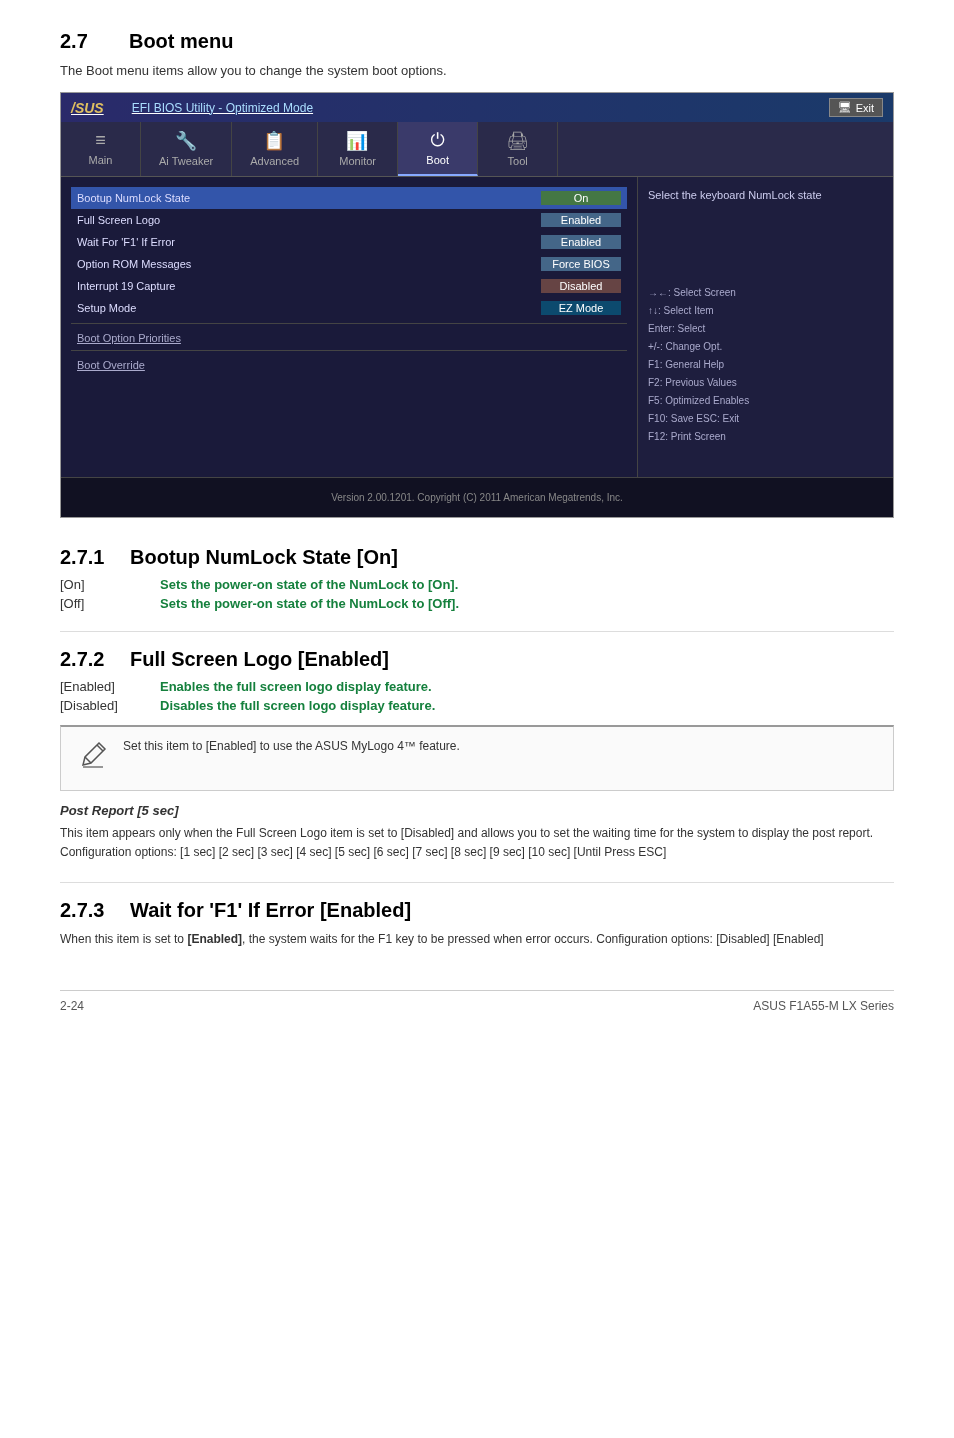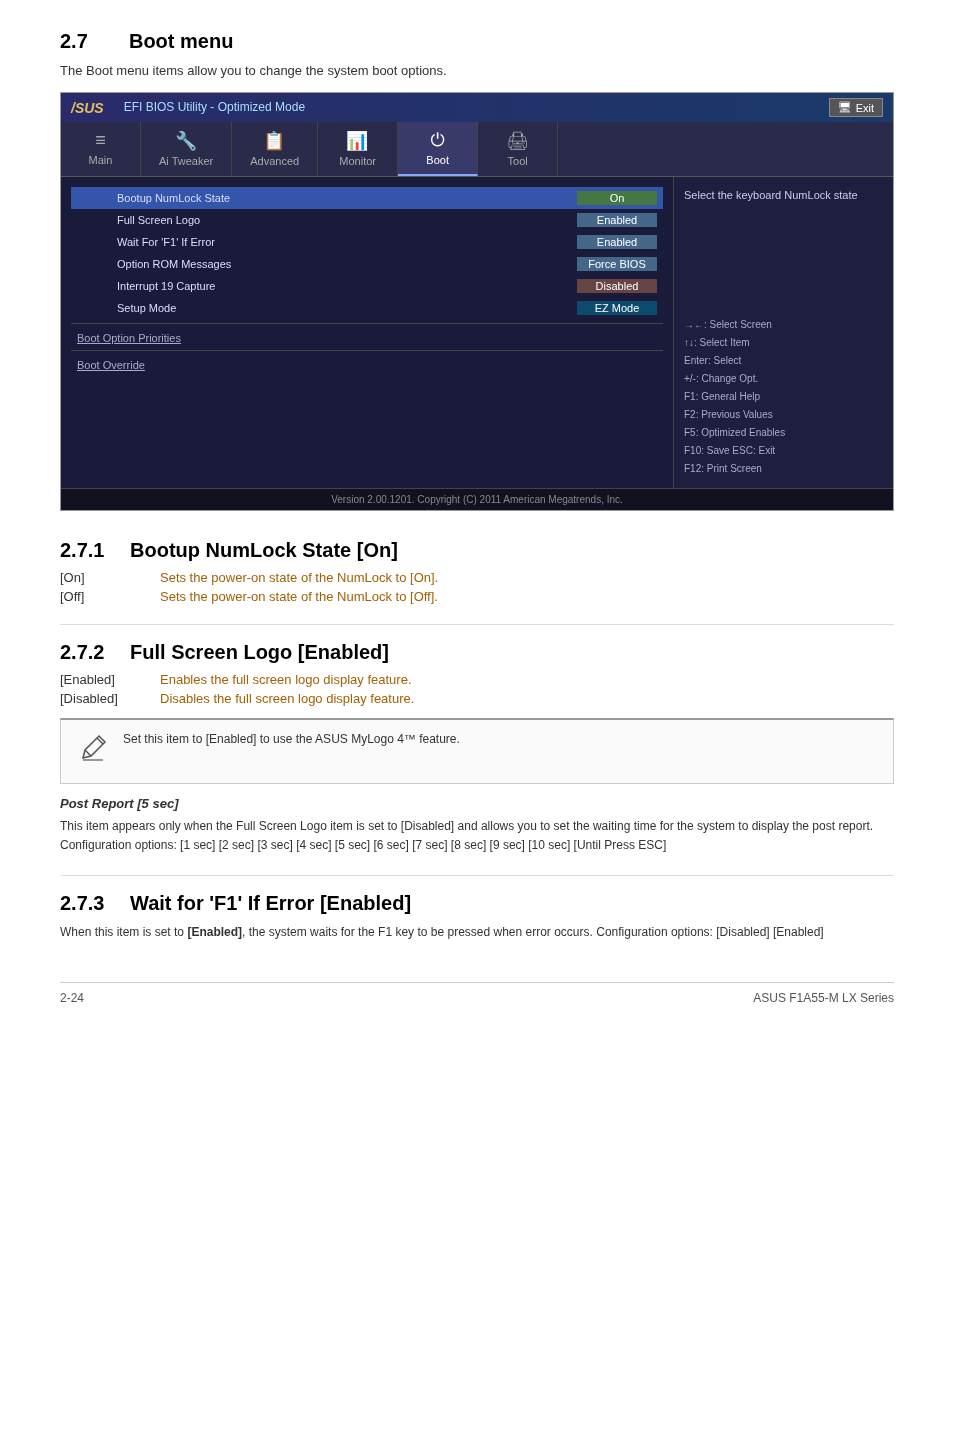--- a/index.html
+++ b/index.html
@@ -271,7 +271,7 @@
 <div class="bios-container">
 
   <div class="bios-titlebar">
-    <div style="display:flex; gap:12px;">
+    <div style="display:flex; align-items:center; gap:20px;text-decoration:underline;">
       <span class="logo">/SUS</span>
       <span class="title-text">EFI BIOS Utility - Optimized Mode</span>
     </div>

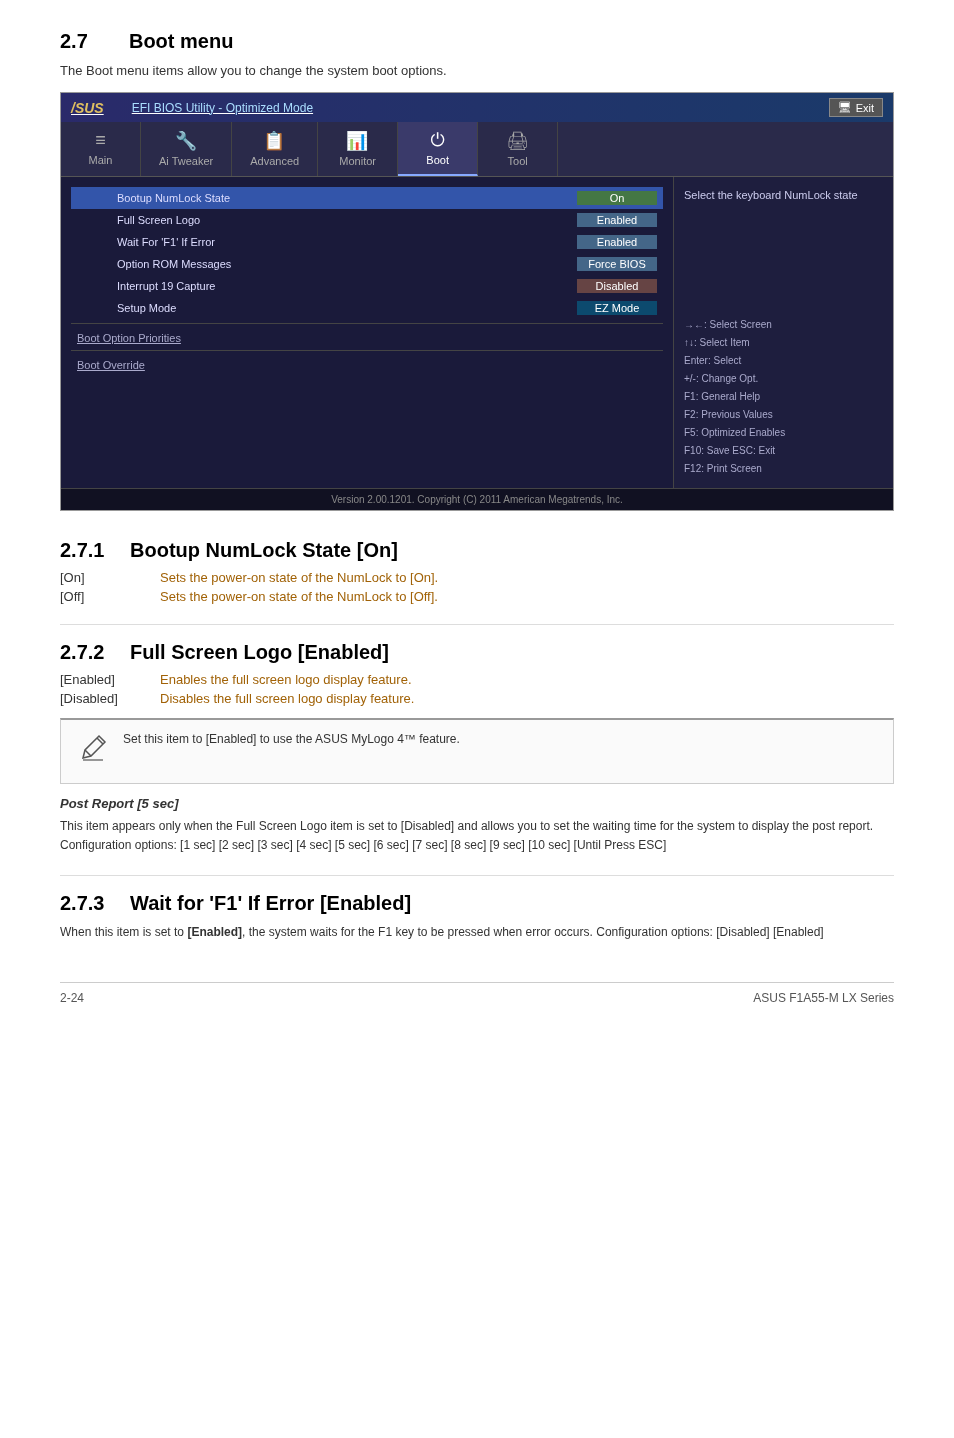--- a/index.html
+++ b/index.html
@@ -127,7 +127,6 @@
     .bios-menu-item .item-label {
       flex: 1;
       color: #ddddff;
-      margin-left: 40px;
     }
     .bios-menu-item .item-value {
       background: #445588;

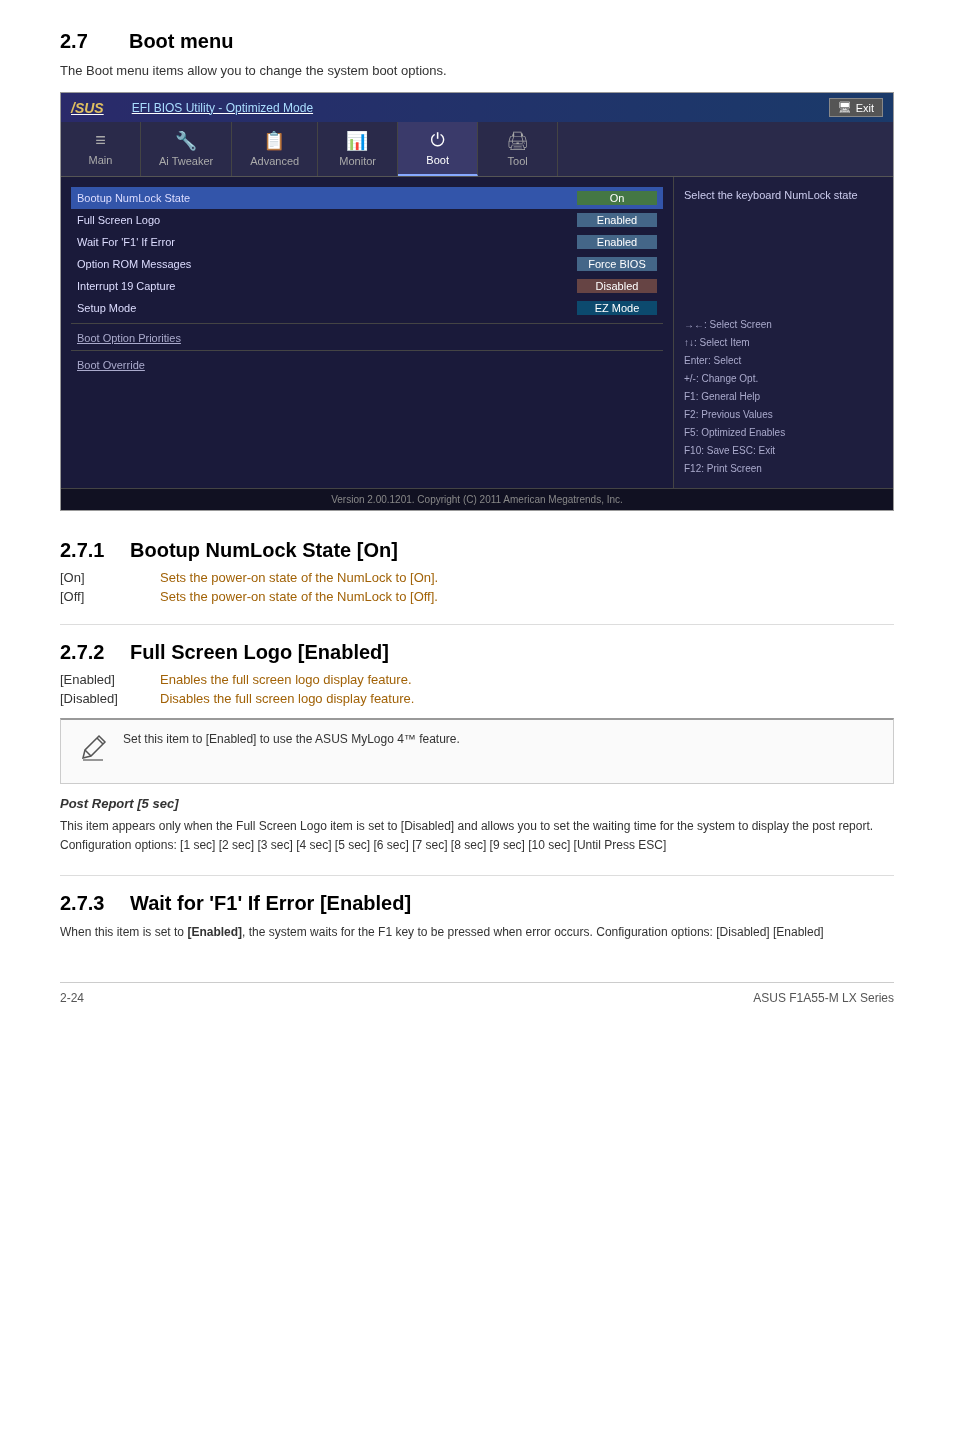--- a/index.html
+++ b/index.html
@@ -105,7 +105,7 @@
       background: #1a1a3a;
     }
     .bios-sidebar {
-      width: 220px;
+      width: 256px;
       background: #1e1e3e;
       padding: 10px;
       border-left: 1px solid #444;

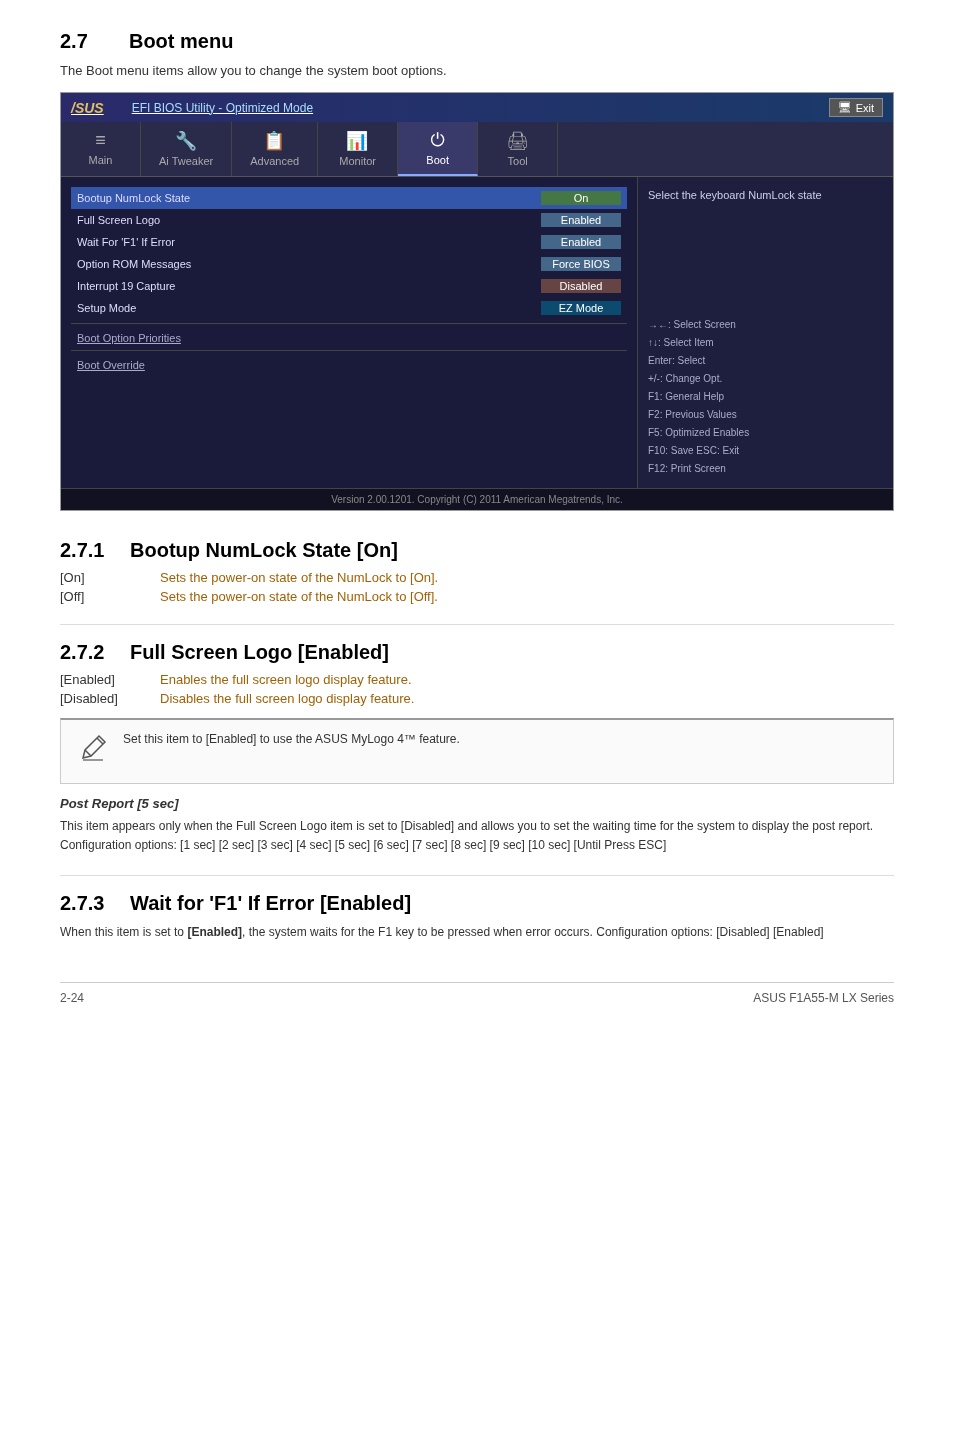--- a/index.html
+++ b/index.html
@@ -353,7 +353,7 @@
     <div class="bios-sidebar">
       <div class="sidebar-hint">Select the keyboard NumLock state</div>
 
-      <div style="margin-top: 112px;">
+      <div style="margin-top: 80px;">
         <div class="sidebar-keys">
           <div>→←:  Select Screen</div>
           <div>↑↓:  Select Item</div>

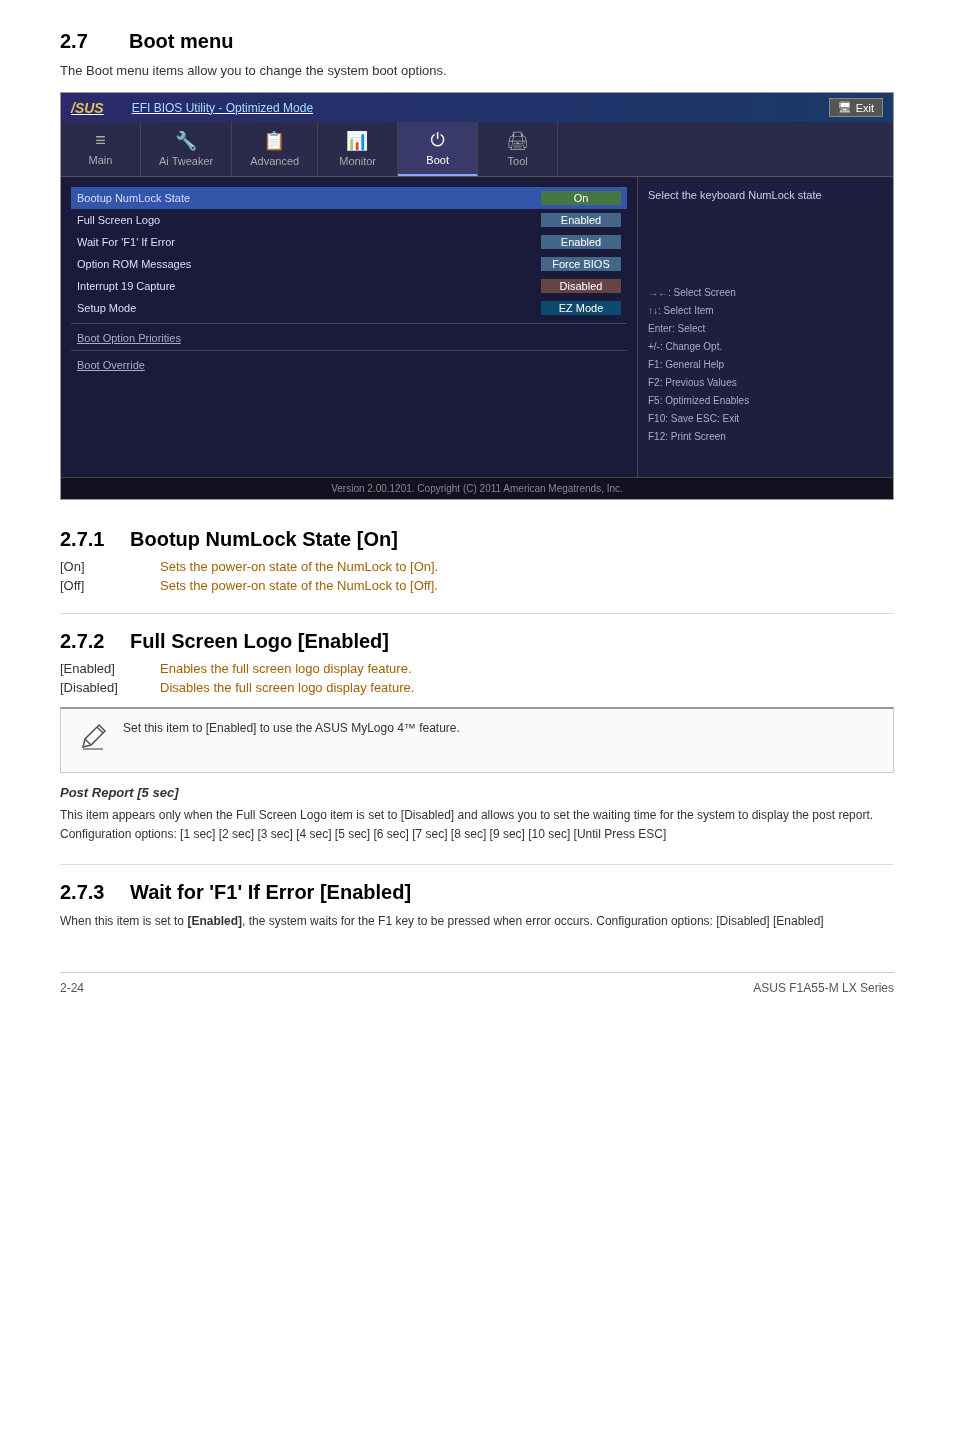--- a/index.html
+++ b/index.html
@@ -171,7 +171,7 @@
       background: #111122;
       color: #888;
       text-align: center;
-      padding: 5px;
+      padding: 14px;
       font-size: 10px;
       border-top: 1px solid #444;
     }

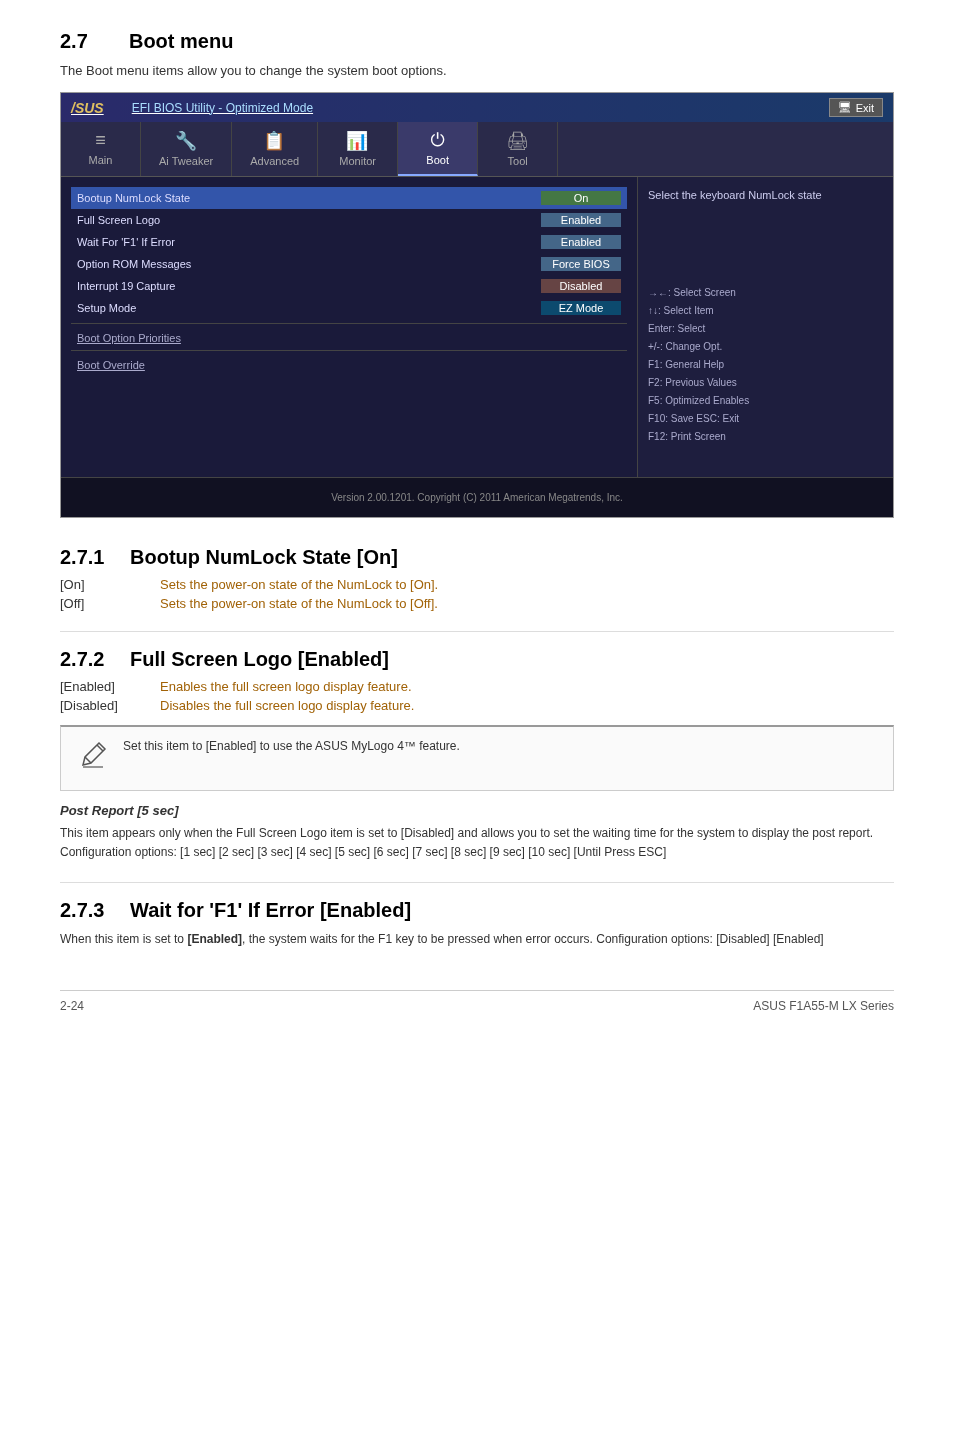--- a/index.html
+++ b/index.html
@@ -203,7 +203,8 @@
       color: #333;
     }
     .desc-val {
-      color: #a16207;
+      color: #15803d;
+      font-weight: bold;
     }
 
     .note-box {

